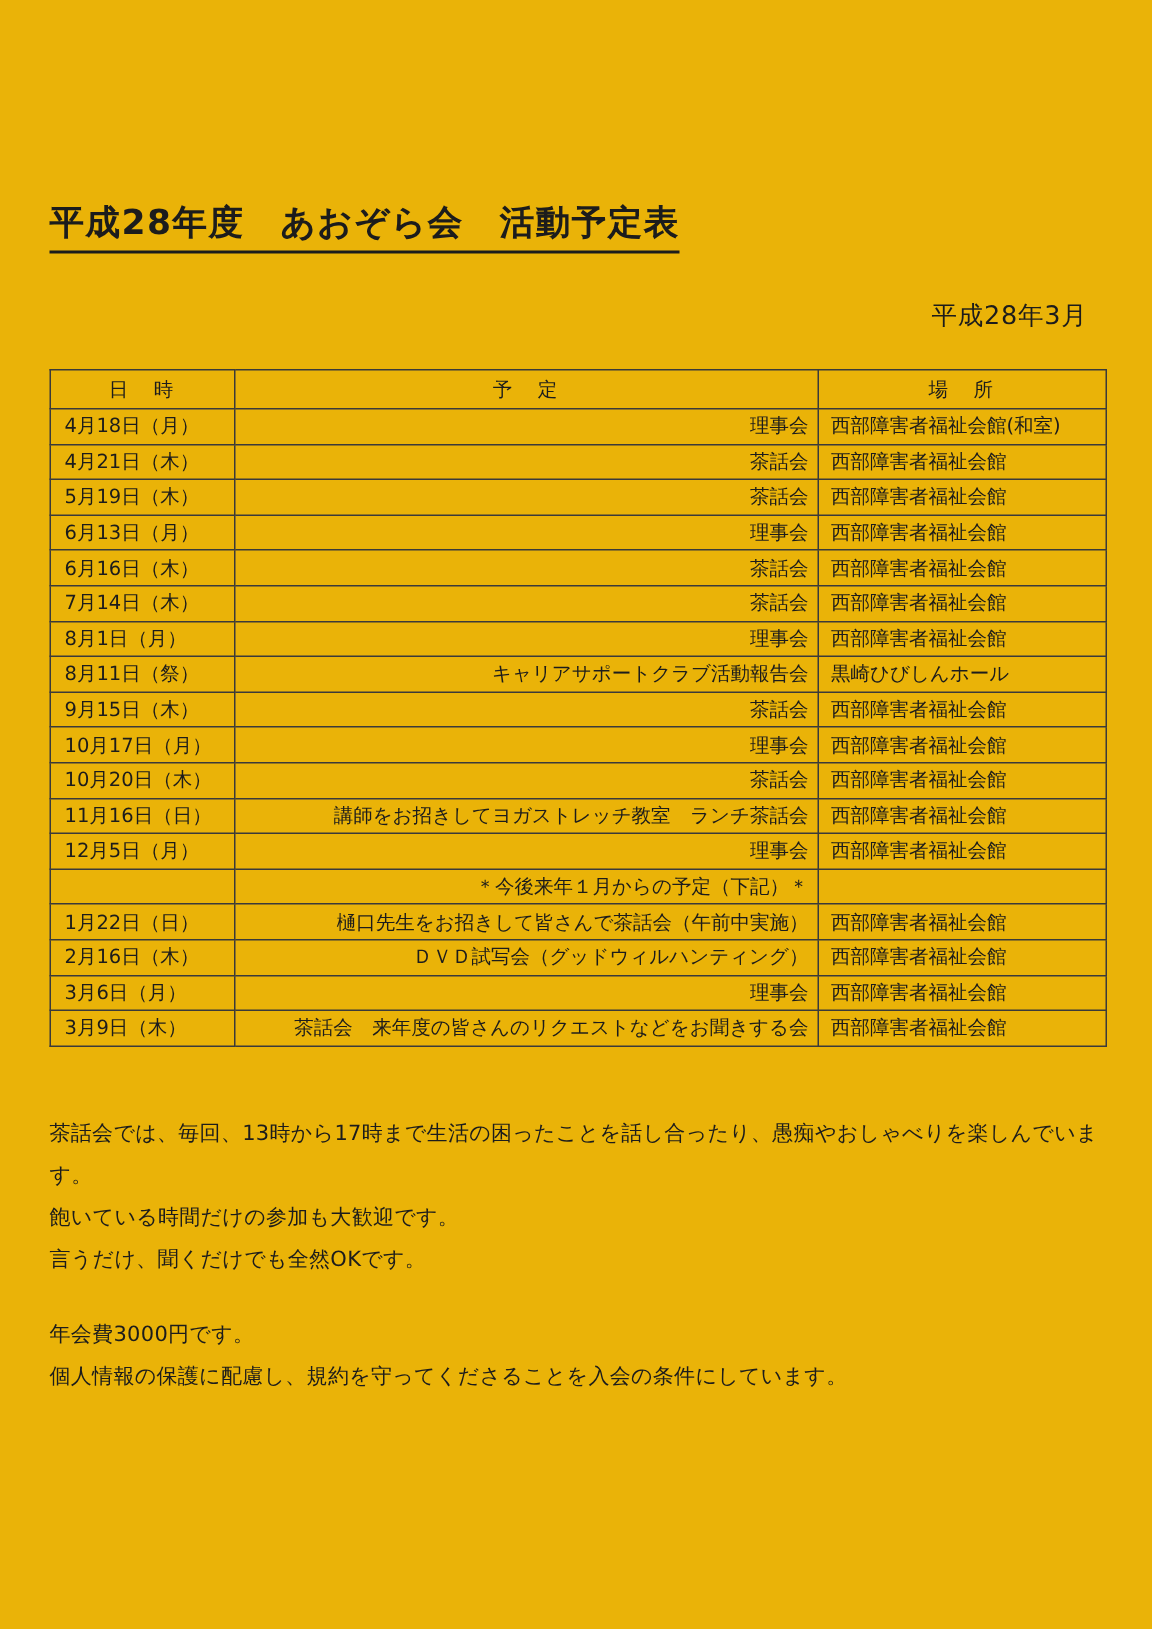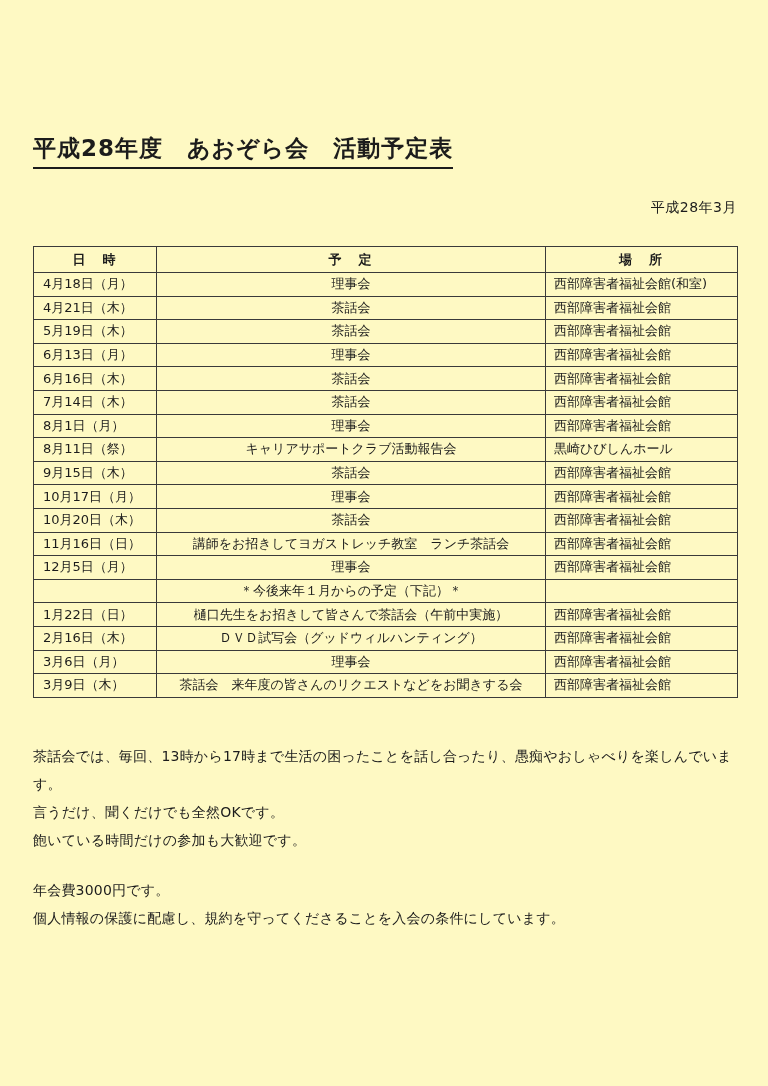--- a/index.html
+++ b/index.html
@@ -12,7 +12,7 @@
     width: 768px;
     height: 1086px;
     margin: 0 auto;
-    background: #fef9c3;
+    background: #eab308;
     color: #1c1c1c;
     font-family: "DejaVu Sans", "Liberation Sans", sans-serif;
     overflow: hidden;

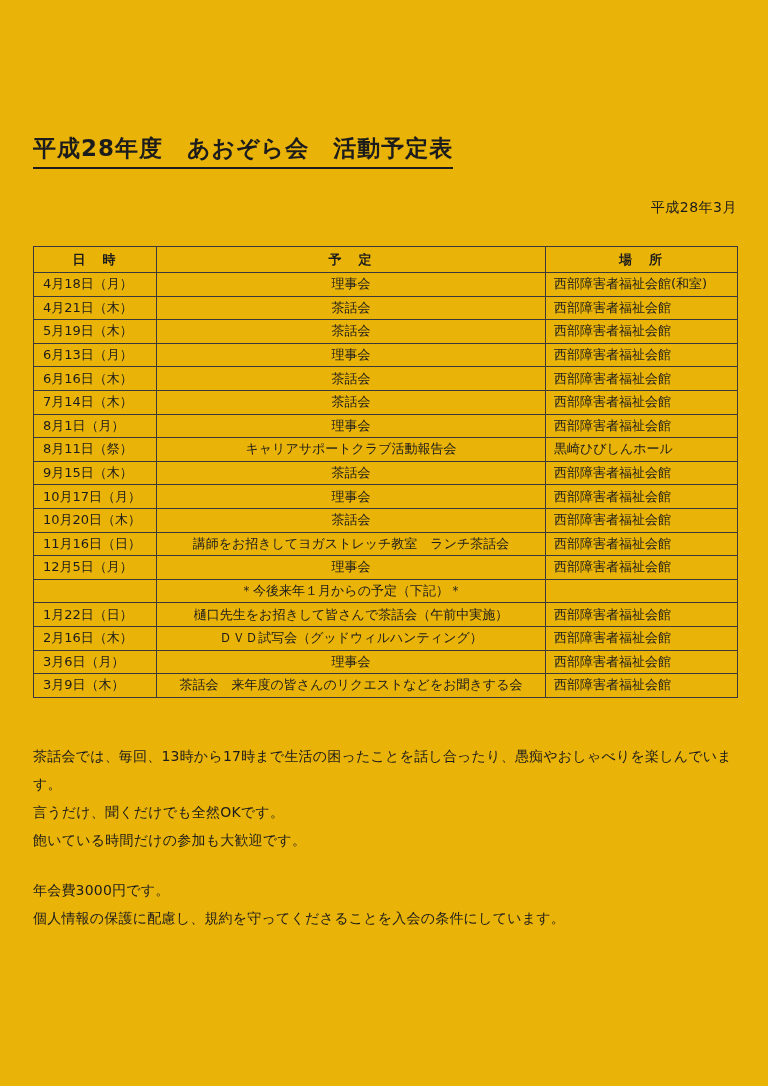--- a/index.html
+++ b/index.html
@@ -30,9 +30,9 @@
   }
   .date-note {
     position: absolute;
-    right: 31px;
+    right: 43px;
     top: 199px;
-    font-size: 14px;
+    font-size: 17px;
     letter-spacing: 0.5px;
   }
   table.schedule-table {

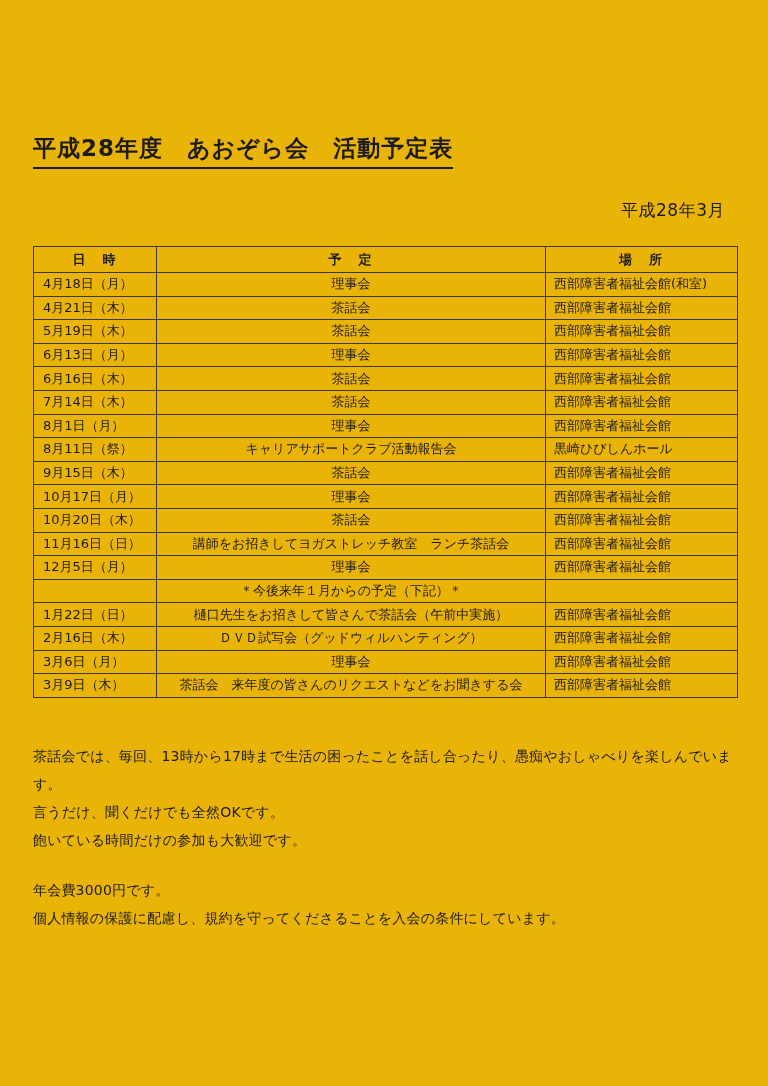--- a/index.html
+++ b/index.html
@@ -53,7 +53,7 @@
   }
   .schedule-table th {
     height: 25px;
-    font-weight: 700;
+    font-weight: 400;
     text-align: center;
     letter-spacing: 2px;
   }

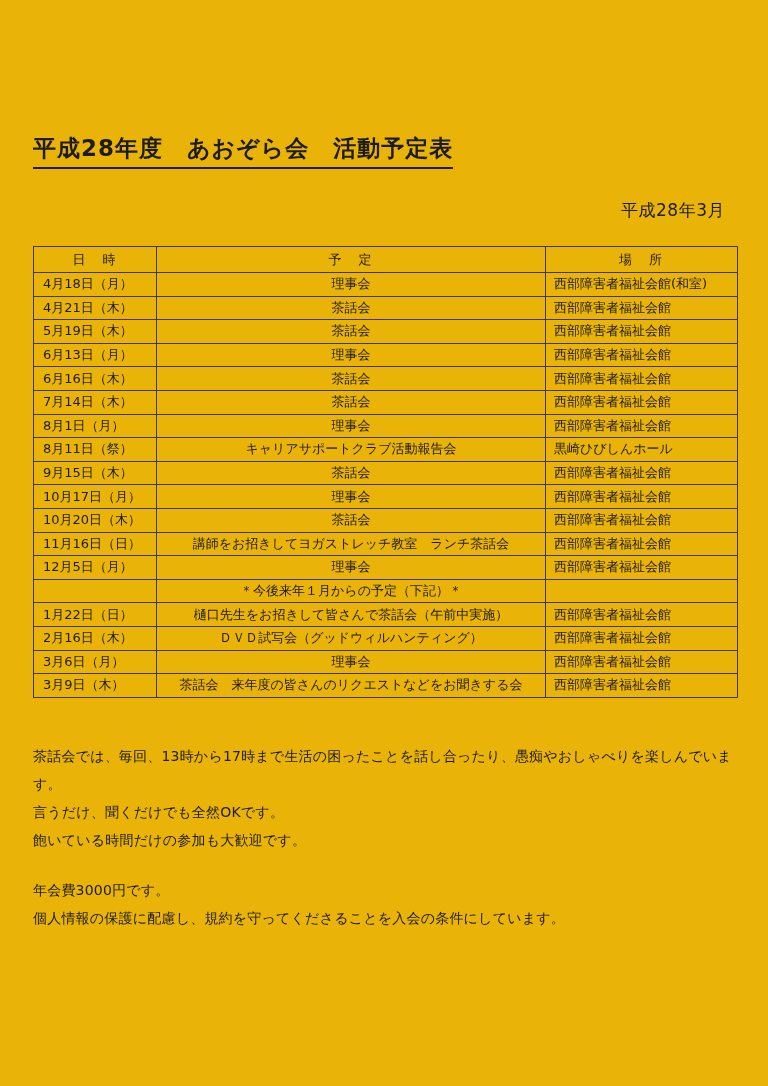--- a/index.html
+++ b/index.html
@@ -62,7 +62,7 @@
     margin-top: 20px;
   }
   .schedule-table td.c0 { text-align: left; padding-left: 9px; }
-  .schedule-table td.c1 { text-align: center; }
+  .schedule-table td.c1 { text-align: right; }
   .schedule-table td.c2 { text-align: left; padding-left: 8px; }
   .notes {
     position: absolute;

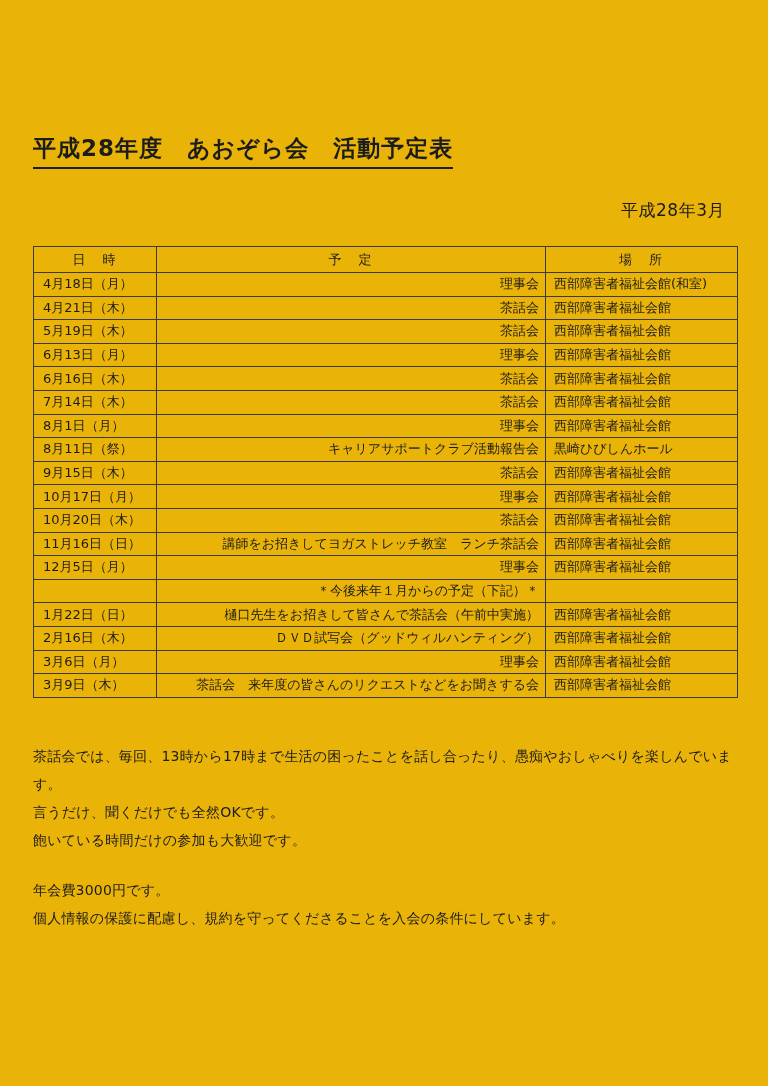--- a/index.html
+++ b/index.html
@@ -193,8 +193,8 @@
 
   <div class="notes notes-1">
     <div>茶話会では、毎回、13時から17時まで生活の困ったことを話し合ったり、愚痴やおしゃべりを楽しんでいます。</div>
+    <div>飽いている時間だけの参加も大歓迎です。</div>
     <div>言うだけ、聞くだけでも全然OKです。</div>
-    <div>飽いている時間だけの参加も大歓迎です。</div>
   </div>
 
   <div class="notes notes-2">

